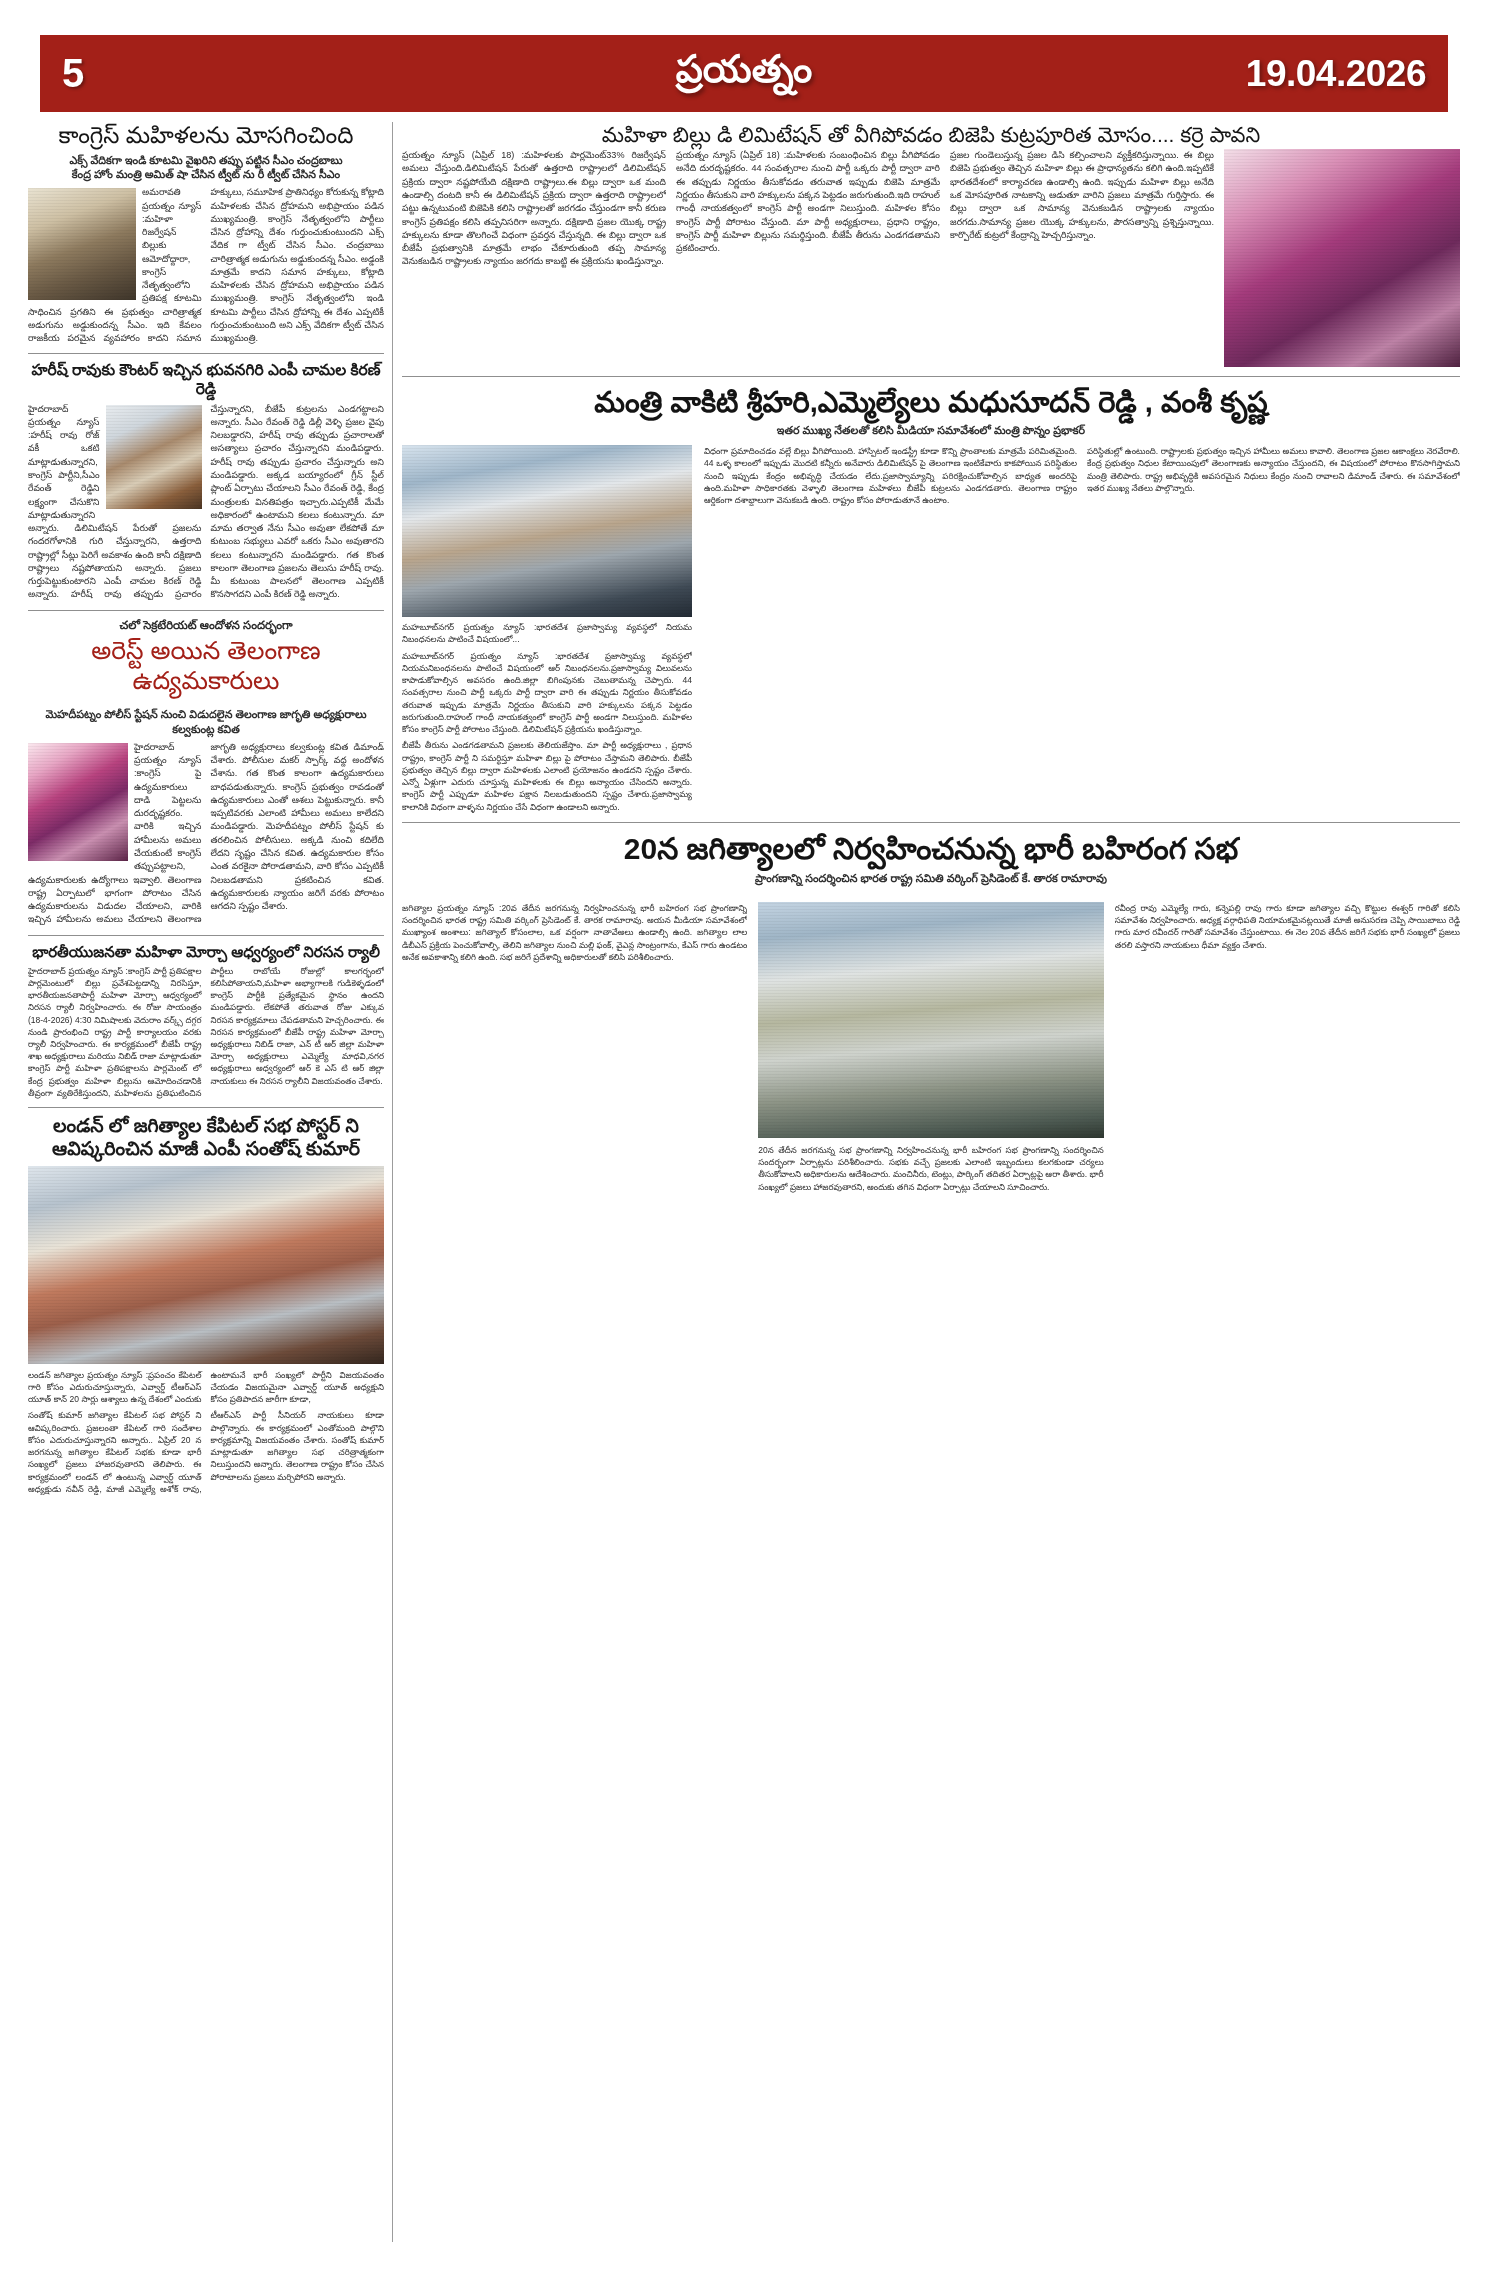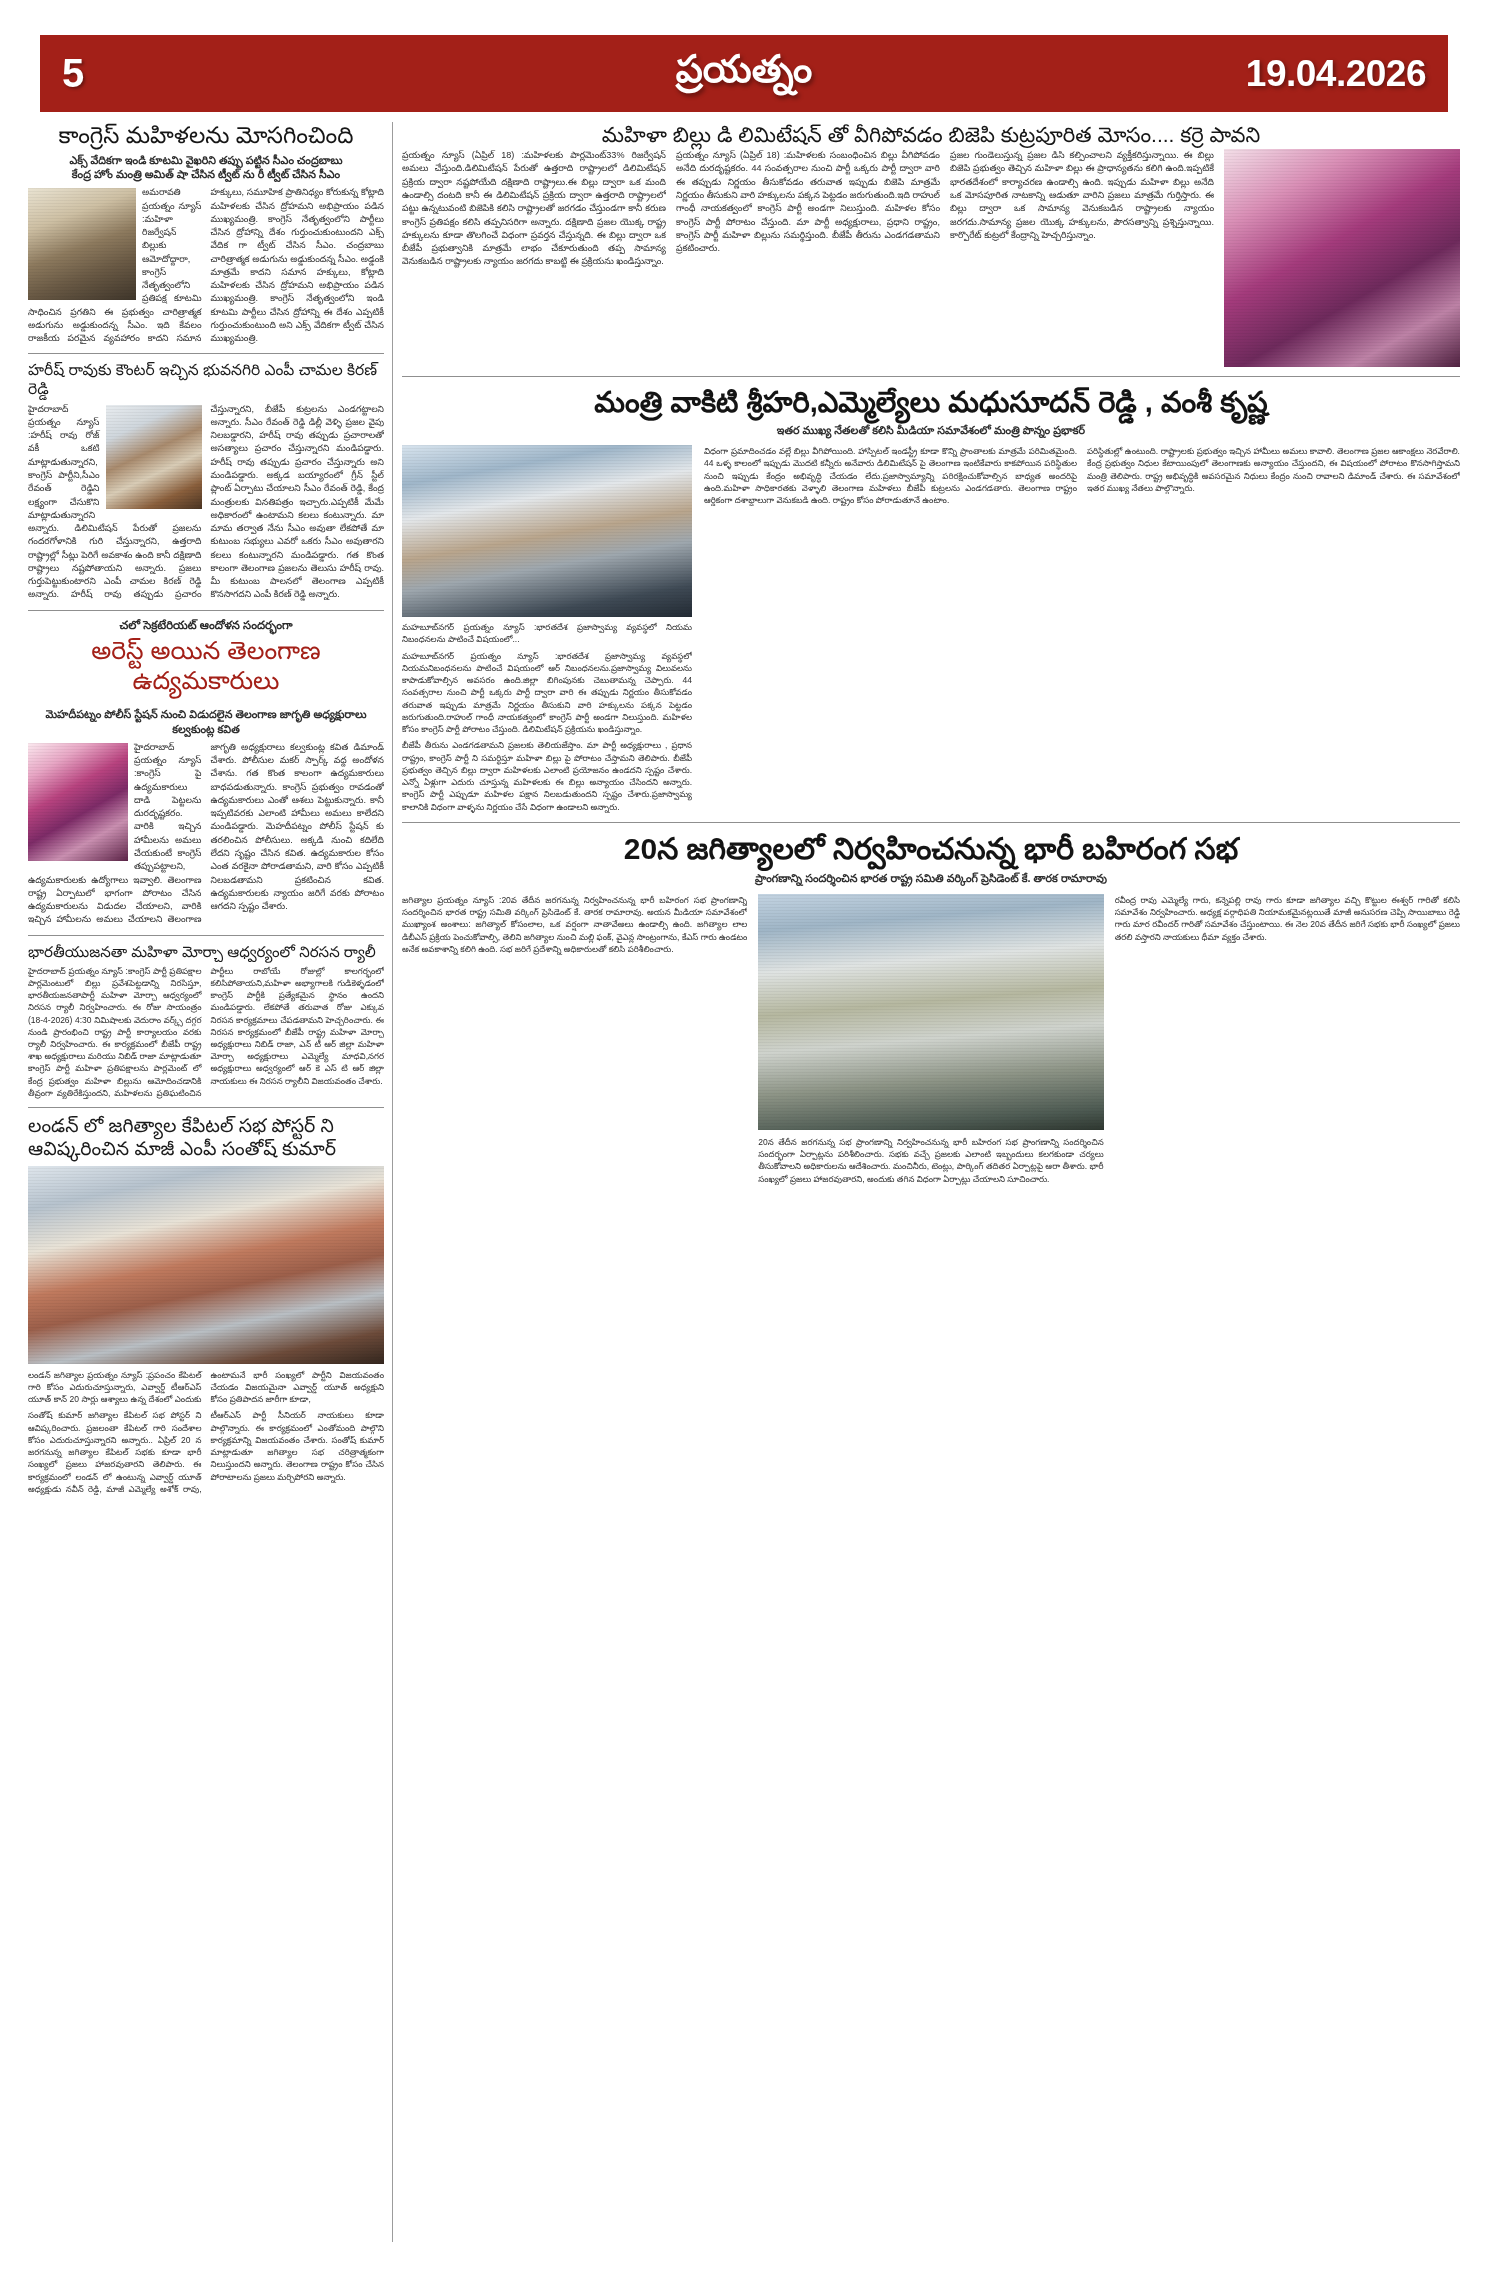--- a/index.html
+++ b/index.html
@@ -46,7 +46,7 @@
   
   .hl-xl { font-size: 27px; font-weight: bold; color: #141414; line-height: 1.18; text-align: center; }
   .hl-lg { font-size: 23px; font-weight: normal; color: #161616; line-height: 1.2; text-align: center; }
-  .hl-md { font-size: 19px; font-weight: normal; color: #1a1a1a; line-height: 1.2; text-align: left; }
+  .hl-md { font-size: 19px; font-weight: bold; color: #1a1a1a; line-height: 1.2; text-align: center; }
   .sub   { font-size: 12.5px; font-weight: bold; color: #2a2a2a; line-height: 1.35; text-align: center; }
   .sub-sm{ font-size: 11px;  font-weight: bold; color: #2e2e2e; line-height: 1.35; text-align: center; }
 

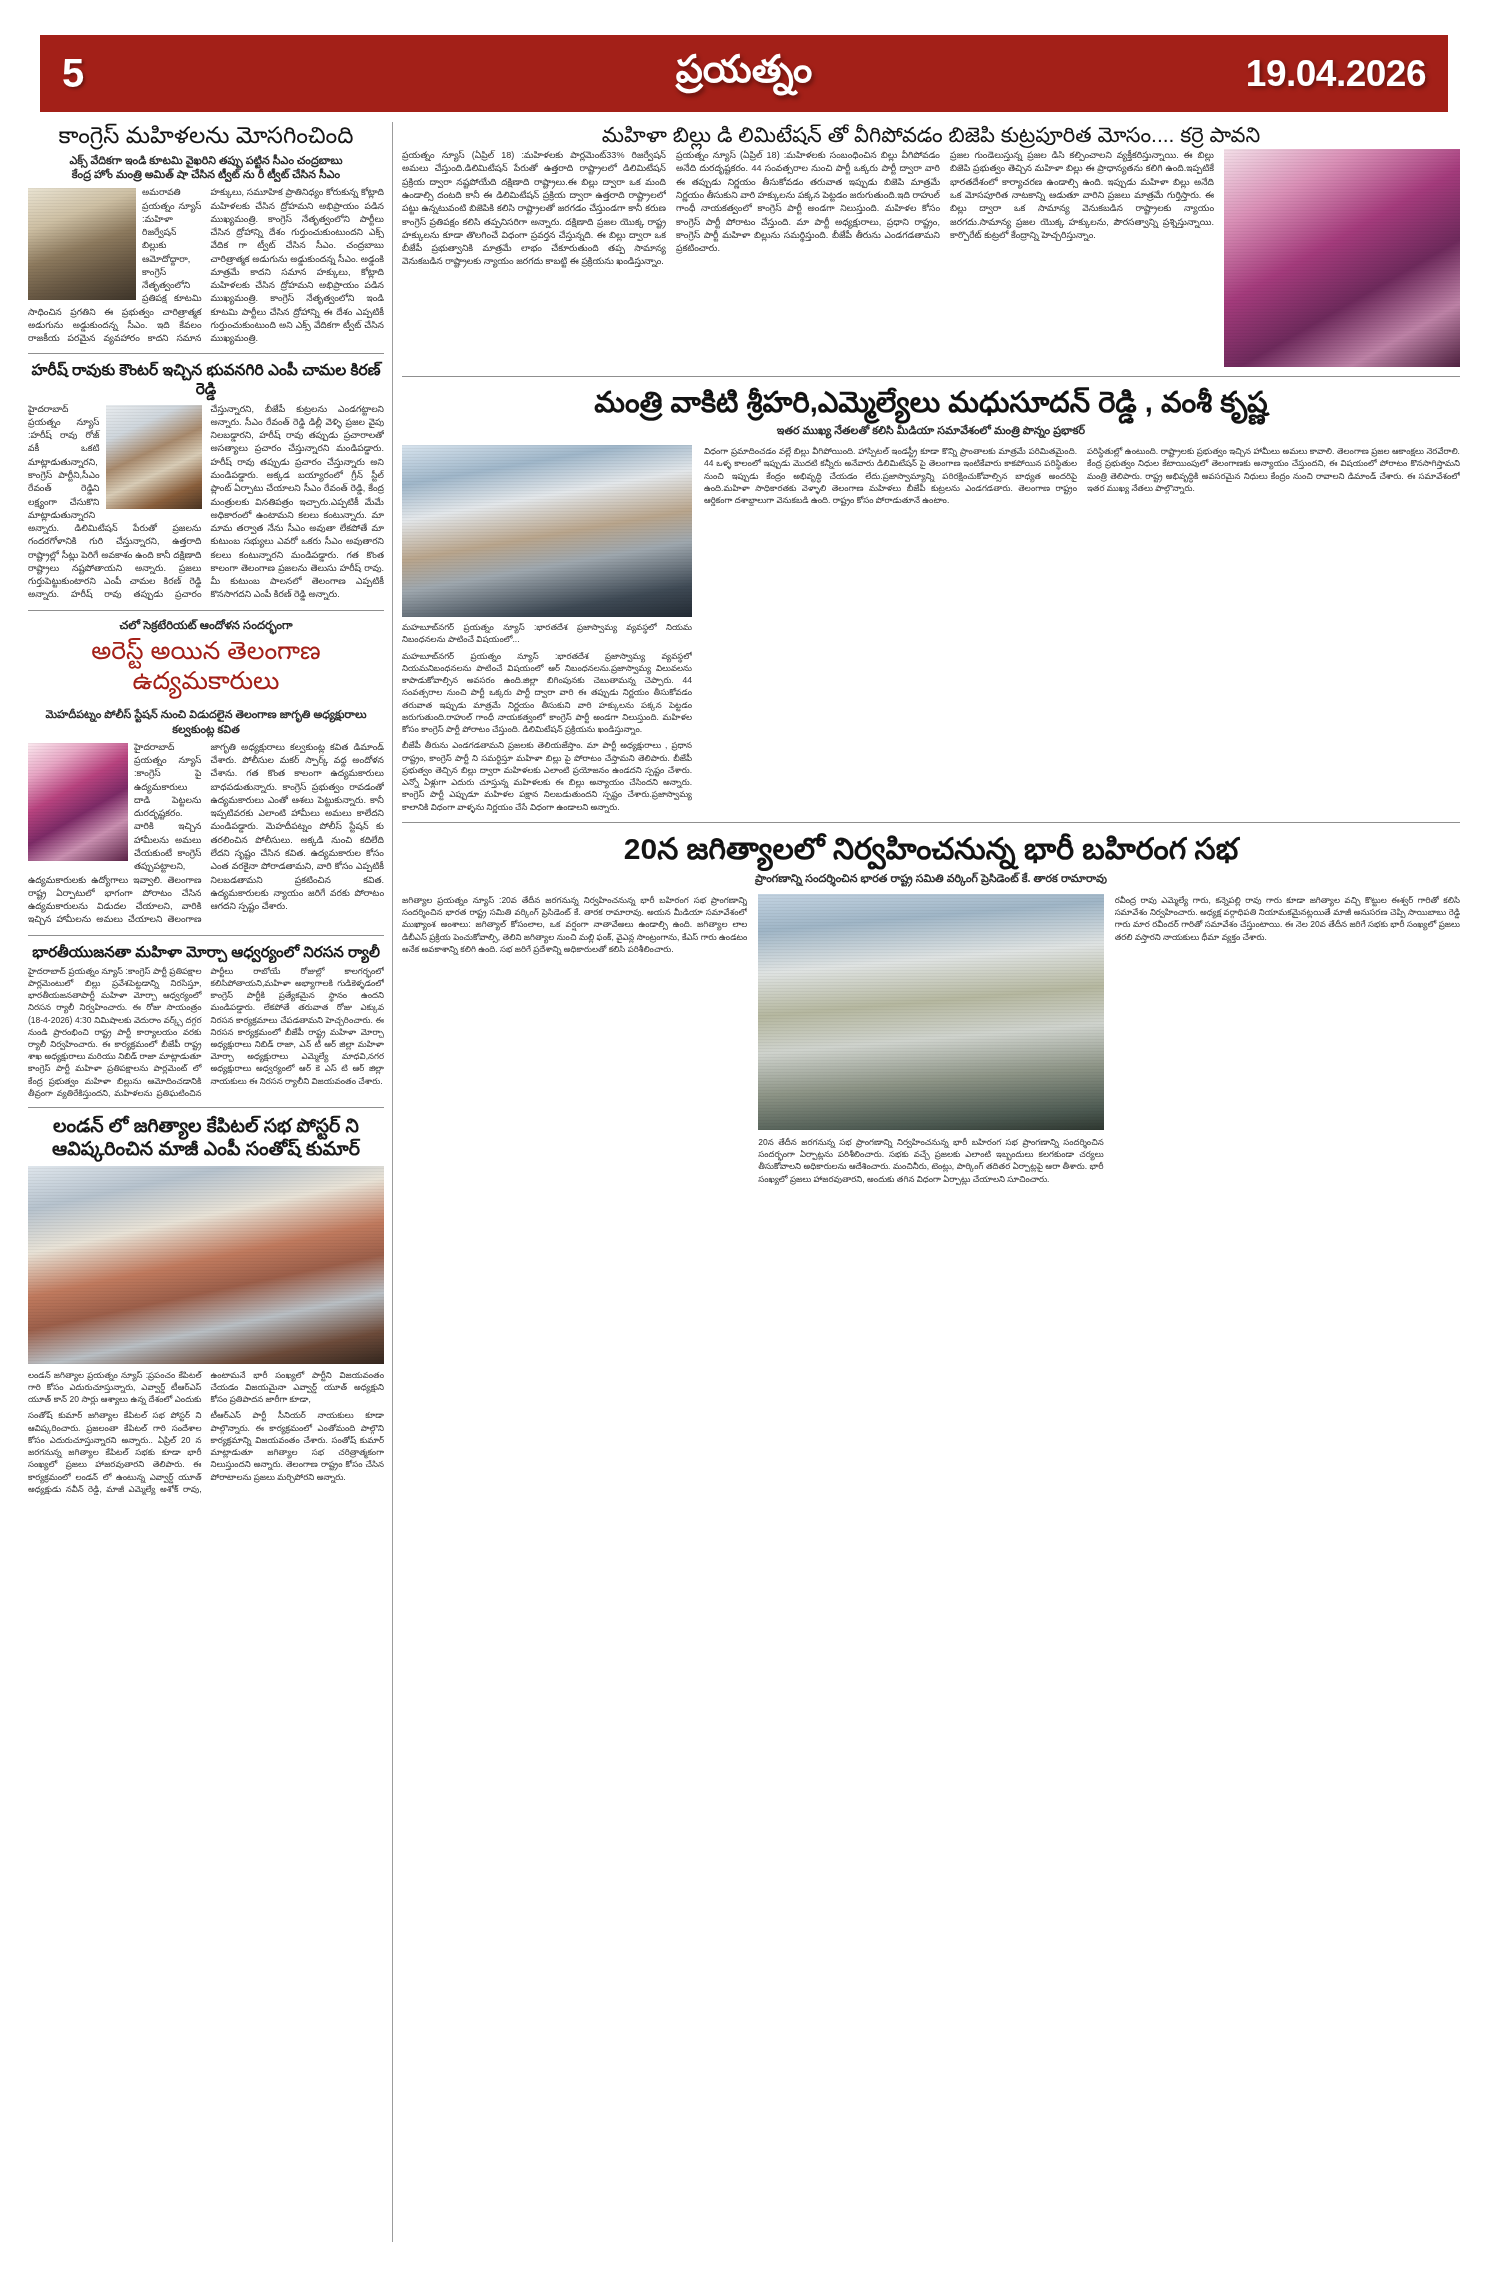--- a/index.html
+++ b/index.html
@@ -244,7 +244,7 @@
 
     <div class="sec" id="sec-jagityal">
       <div class="hl-xl" style="font-size:30px;margin-bottom:5px;">20న జగిత్యాలలో నిర్వహించనున్న భారీ బహిరంగ సభ</div>
-      <div class="sub-sm" style="margin-bottom:8px;">ప్రాంగణాన్ని సందర్శించిన భారత రాష్ట్ర సమితి వర్కింగ్ ప్రెసిడెంట్ కే. తారక రామారావు</div>
+      <div class="sub-sm" style="margin-bottom:16px;">ప్రాంగణాన్ని సందర్శించిన భారత రాష్ట్ర సమితి వర్కింగ్ ప్రెసిడెంట్ కే. తారక రామారావు</div>
       <div class="cols3">
         <div>
           <div class="body-col sm">జగిత్యాల ప్రయత్నం న్యూస్ :20వ తేదీన జరగనున్న నిర్వహించనున్న భారీ బహిరంగ సభ ప్రాంగణాన్ని సందర్శించిన భారత రాష్ట్ర సమితి వర్కింగ్ ప్రెసిడెంట్ కే. తారక రామారావు. అయన మీడియా సమావేశంలో ముఖ్యాంశ అంశాలు: జగిత్యాల్ కోసంలాల, ఒక వర్షంగా నాతావేఅలు ఉండాల్సి ఉంది. జగిత్యాల లాల డిబీఎస్ ప్రక్రియ పెంచుకోవాల్సి, తెలిని జగిత్యాల నుంచి మల్లి ఫంక్, వైఎన్ల సాంట్రంగాను, కేఎస్ గారు ఉండటం అనేక అవకాశాన్ని కలిగి ఉంది. సభ జరిగే ప్రదేశాన్ని అధికారులతో కలిసి పరిశీలించారు.</div>

